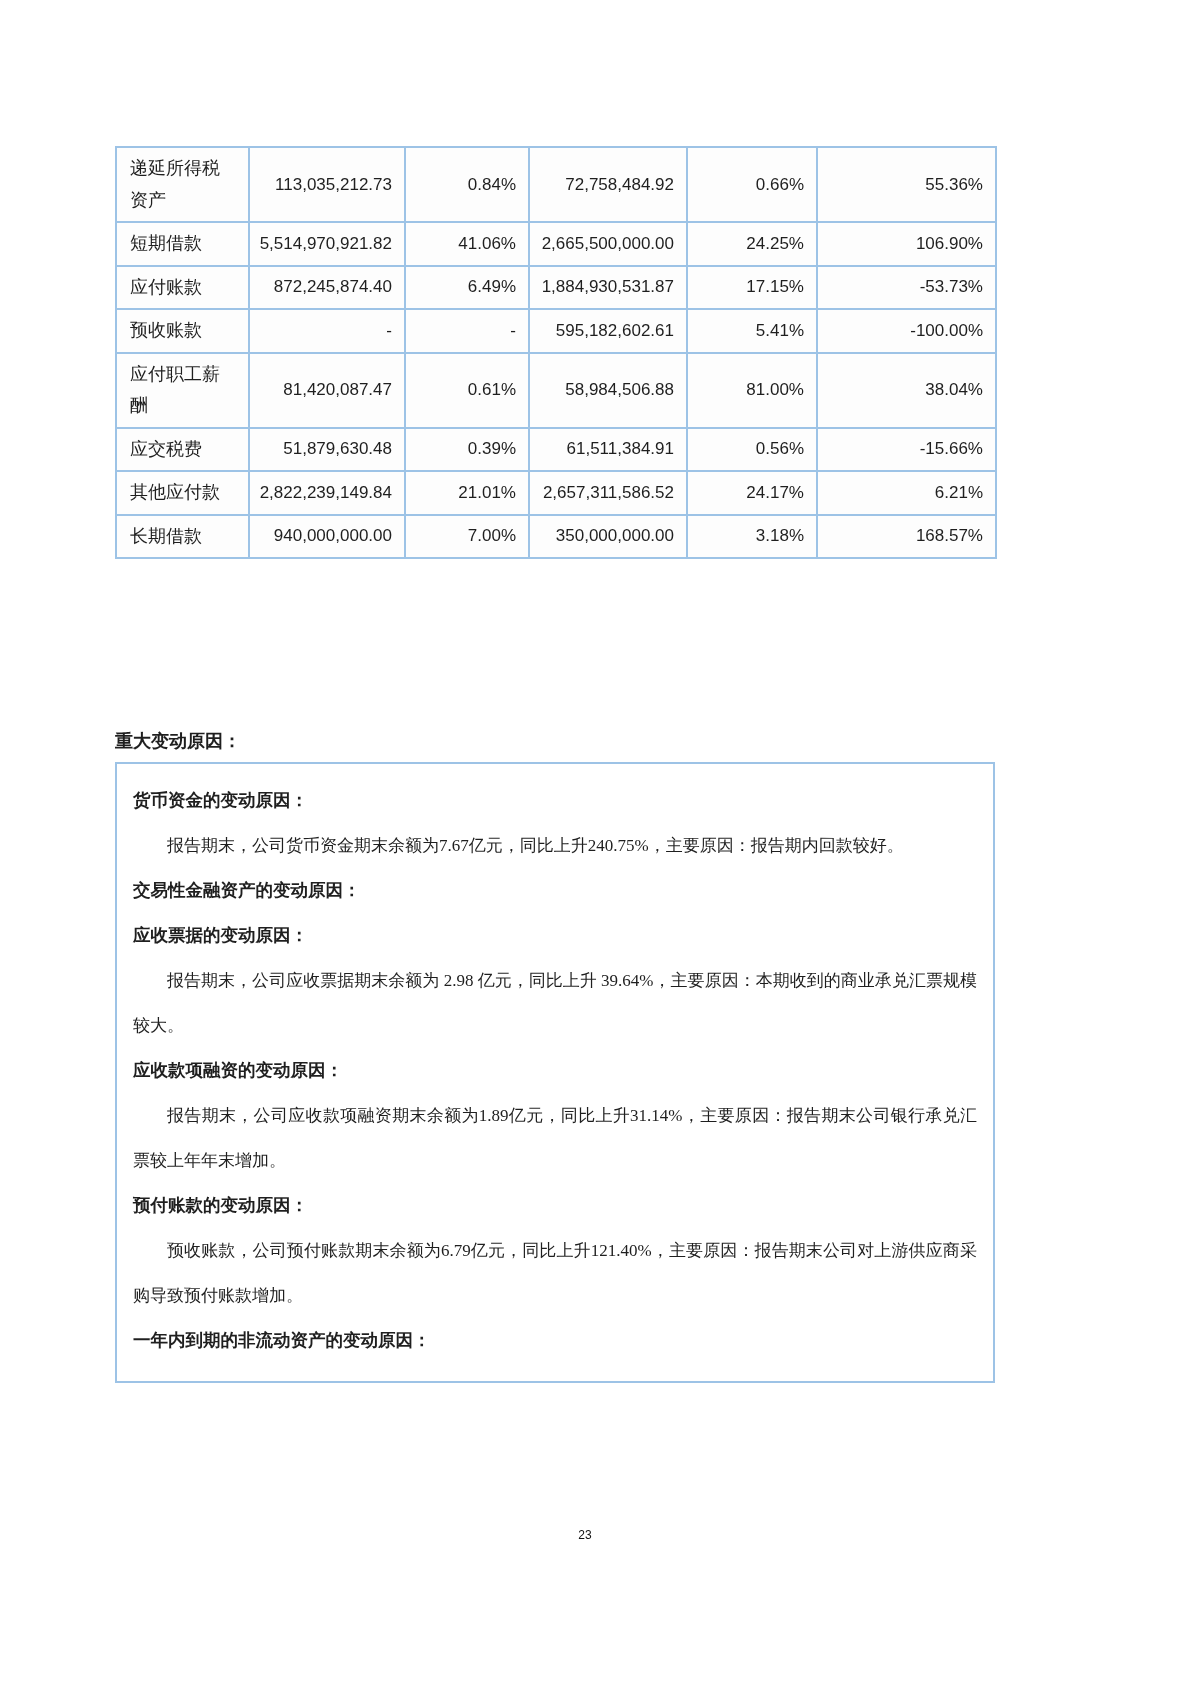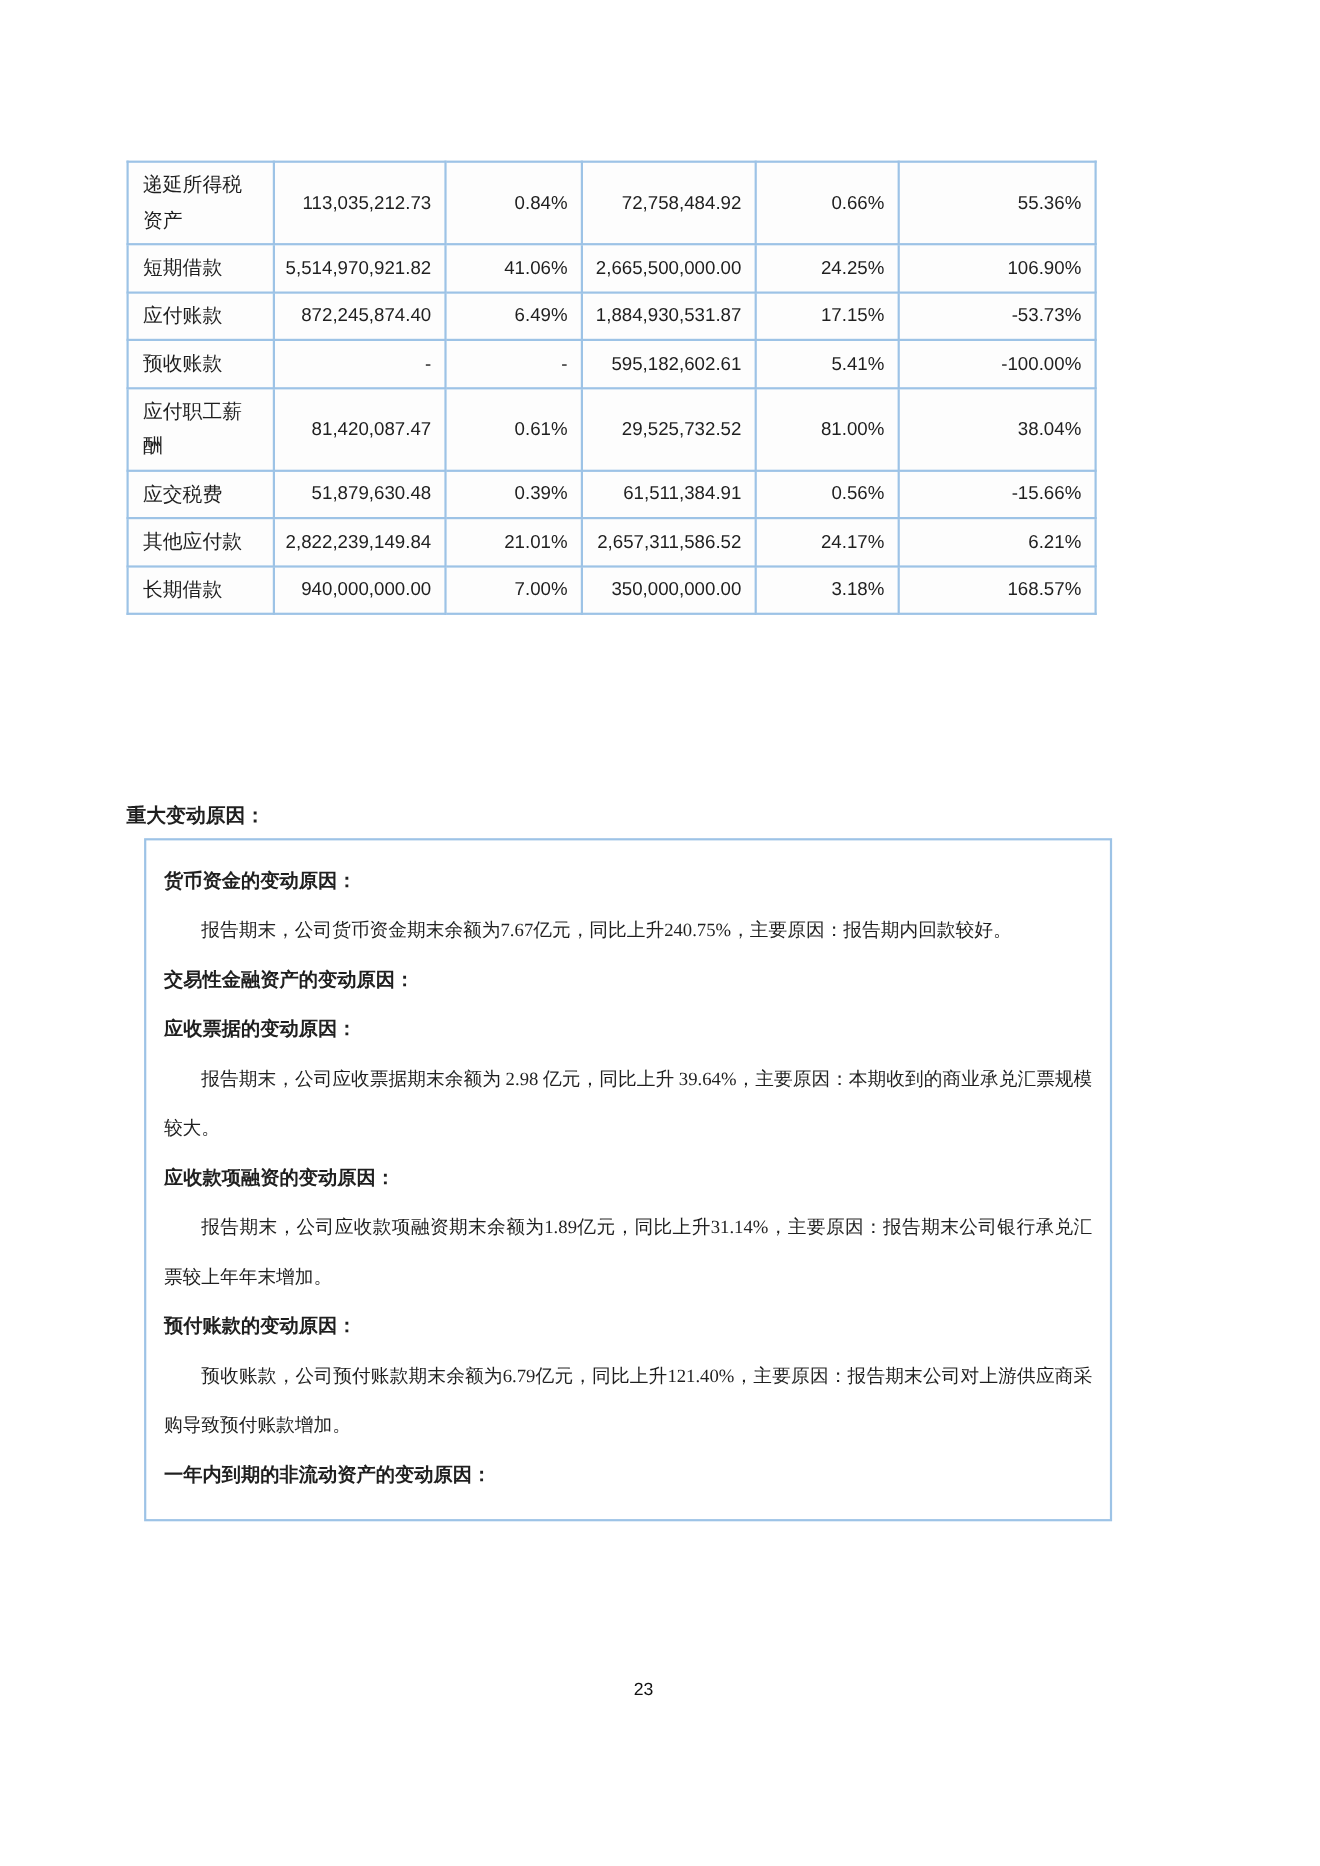--- a/index.html
+++ b/index.html
@@ -158,7 +158,7 @@
         <td class="lbl">应付职工薪酬</td>
         <td class="num">81,420,087.47</td>
         <td class="num">0.61%</td>
-        <td class="num">29,525,732.52</td>
+        <td class="num">58,984,506.88</td>
         <td class="num">81.00%</td>
         <td class="num">38.04%</td>
       </tr>

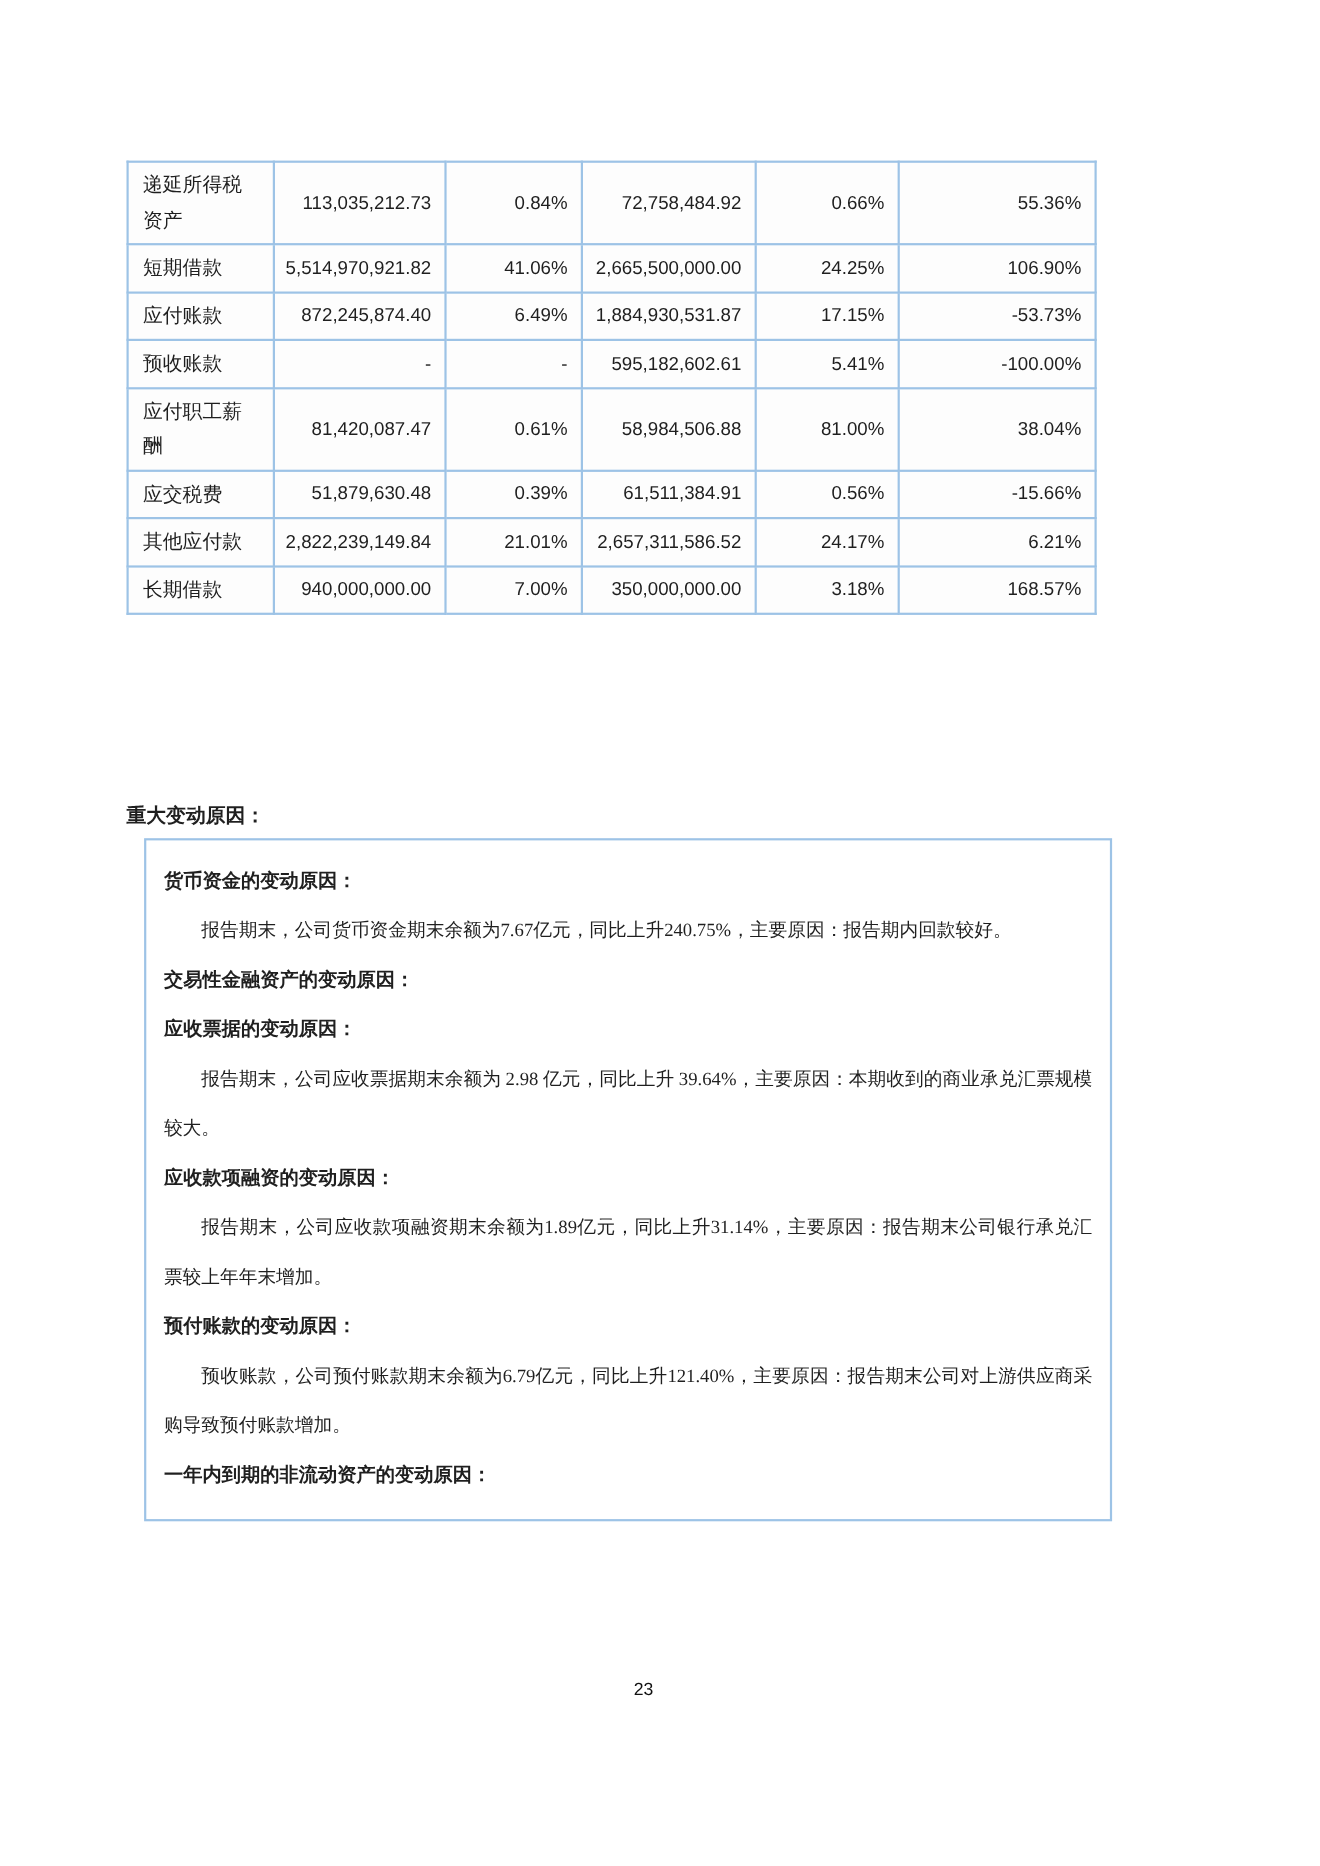--- a/index.html
+++ b/index.html
@@ -70,7 +70,7 @@
   
   .reason-box{
     position:absolute;
-    left:131px;
+    left:115px;
     top:762px;
     width:880px;
     box-sizing:border-box;

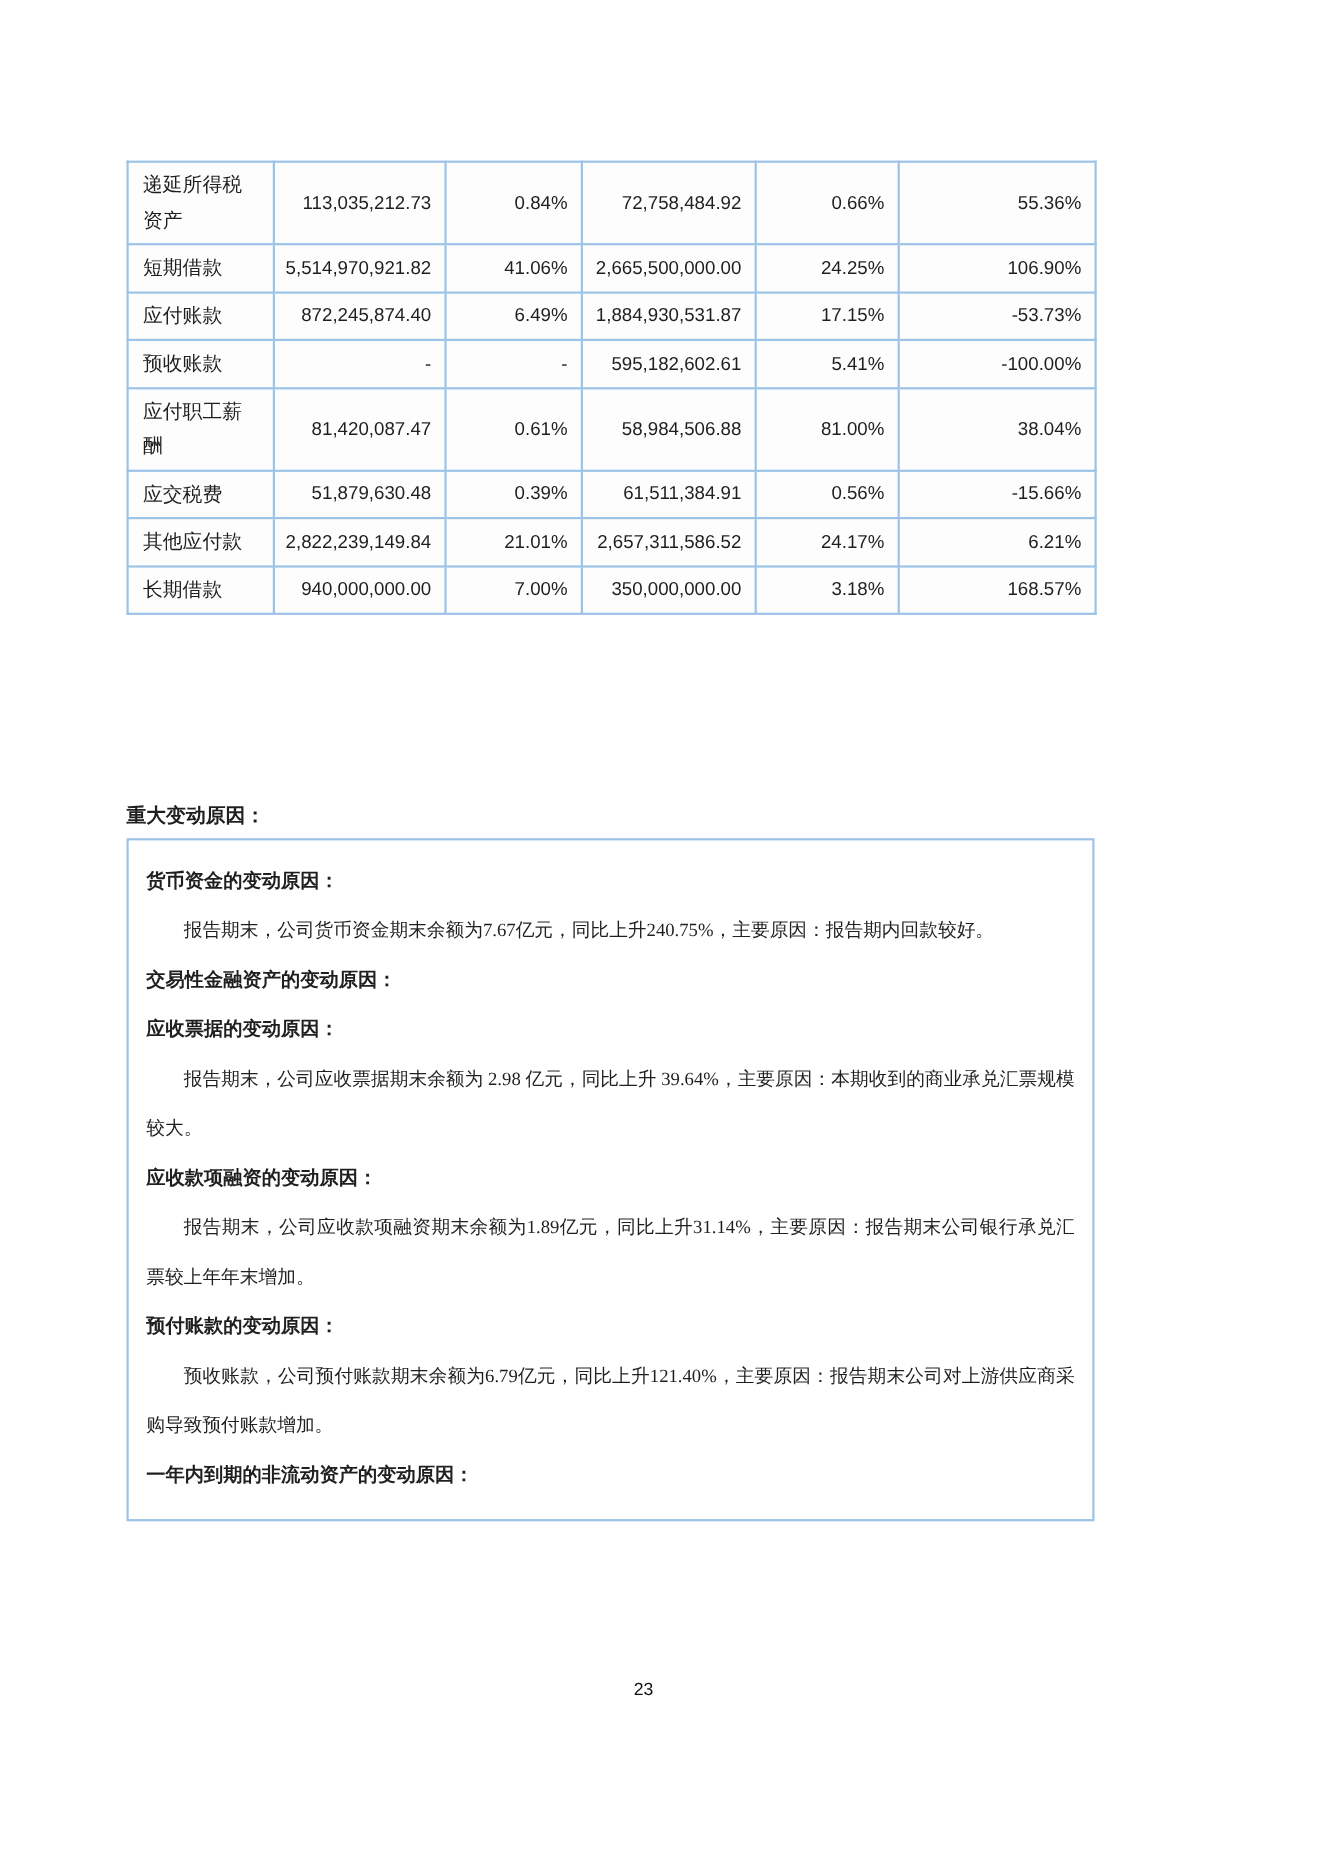--- a/index.html
+++ b/index.html
@@ -103,7 +103,7 @@
     top:1528px;
     width:1170px;
     text-align:center;
-    font-size:16px;
+    font-size:12px;
     color:#111;
   }
 </style>

